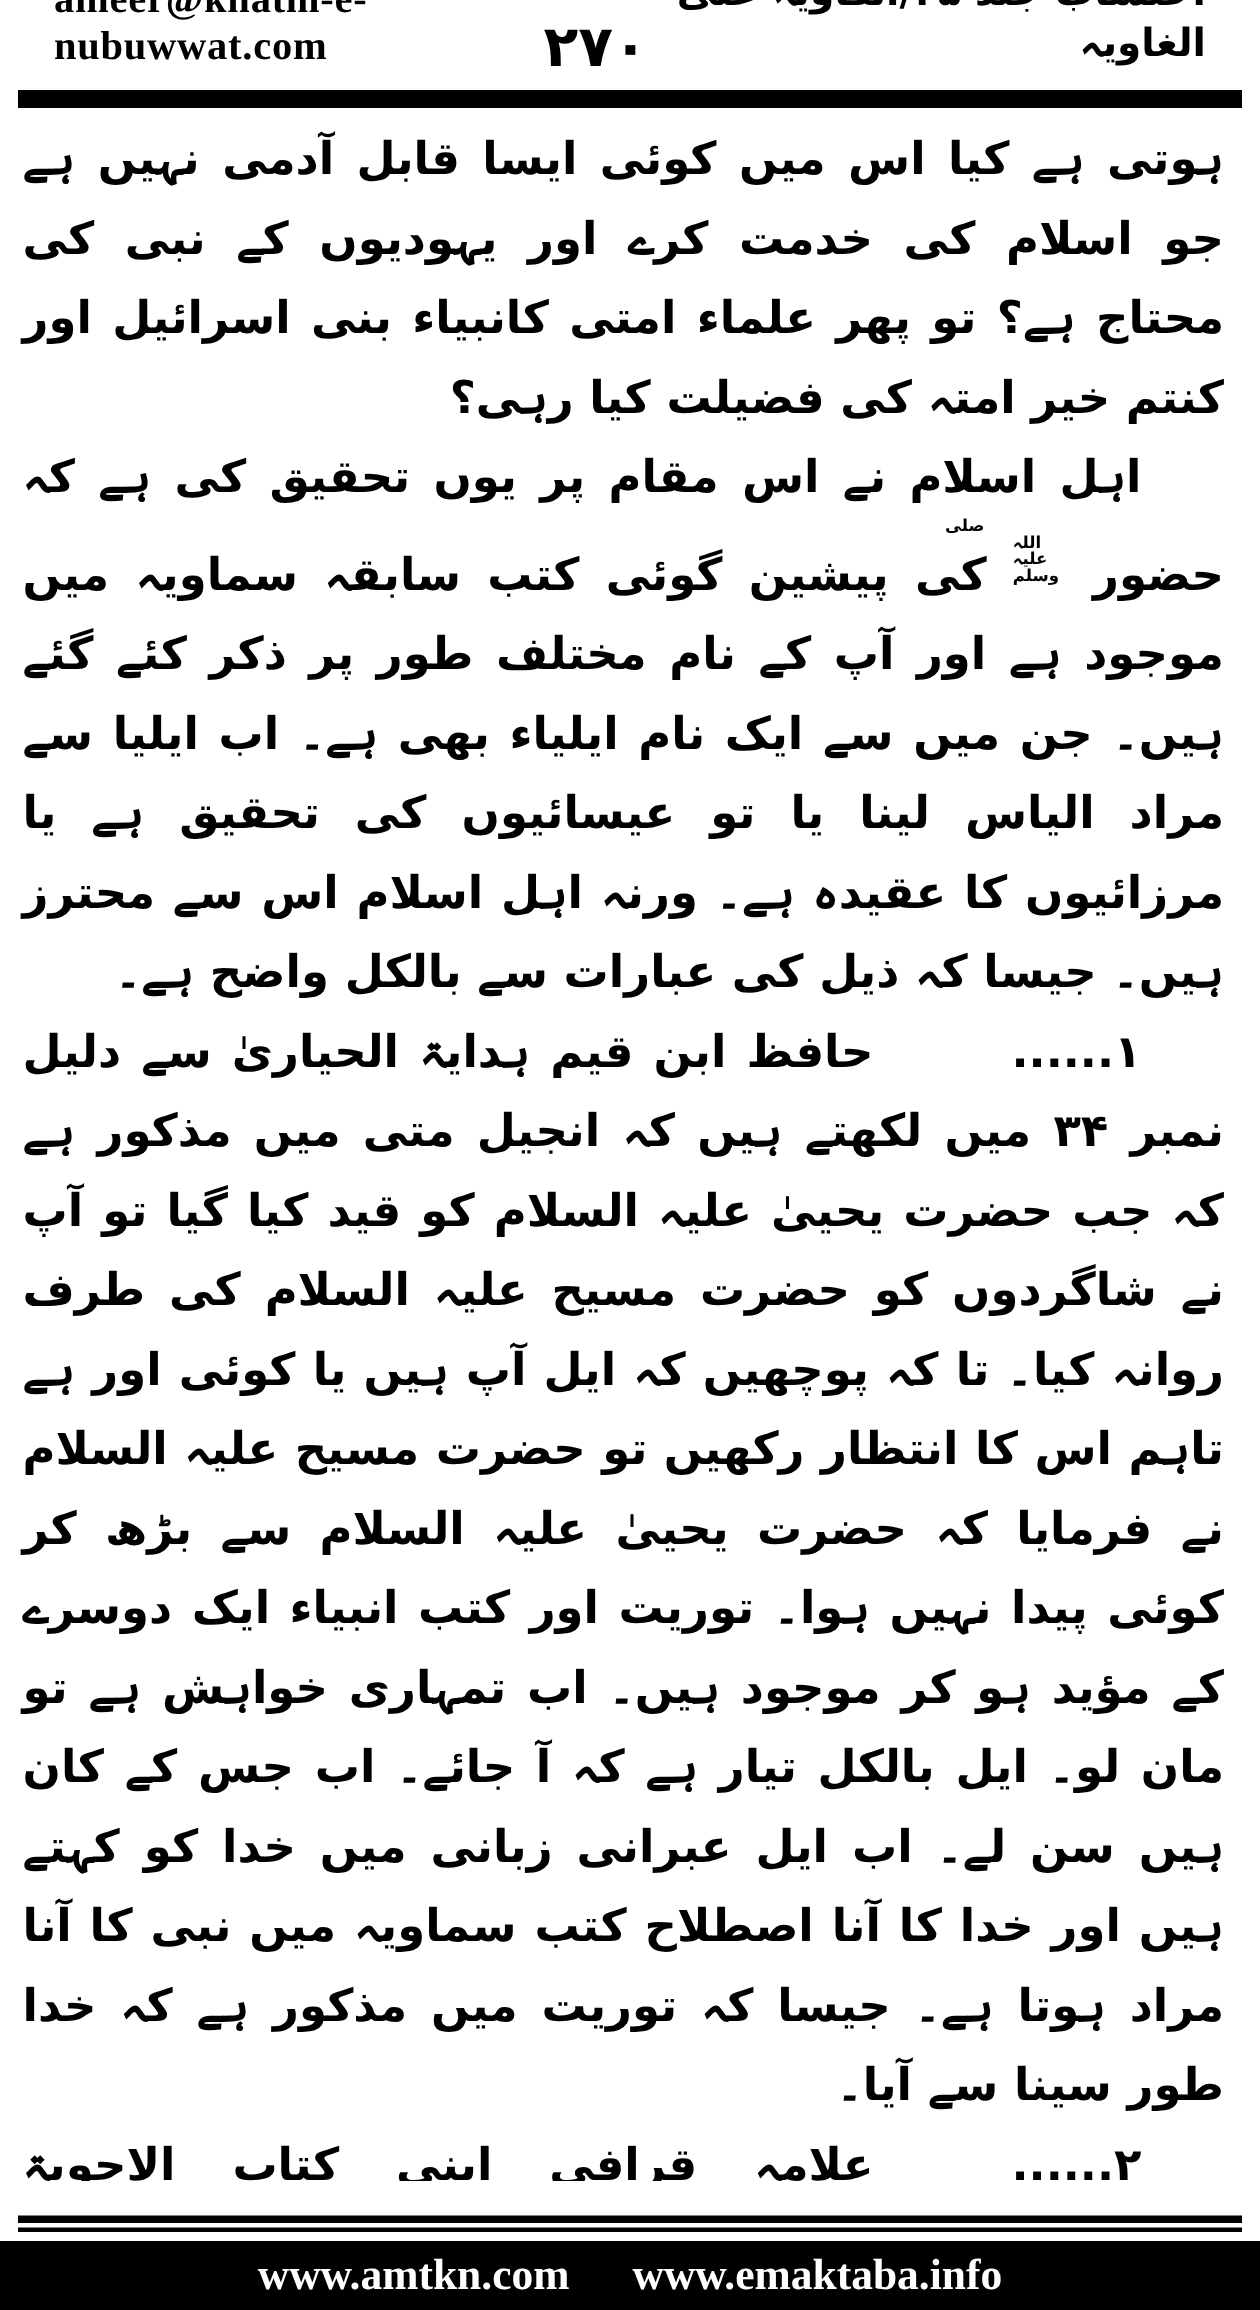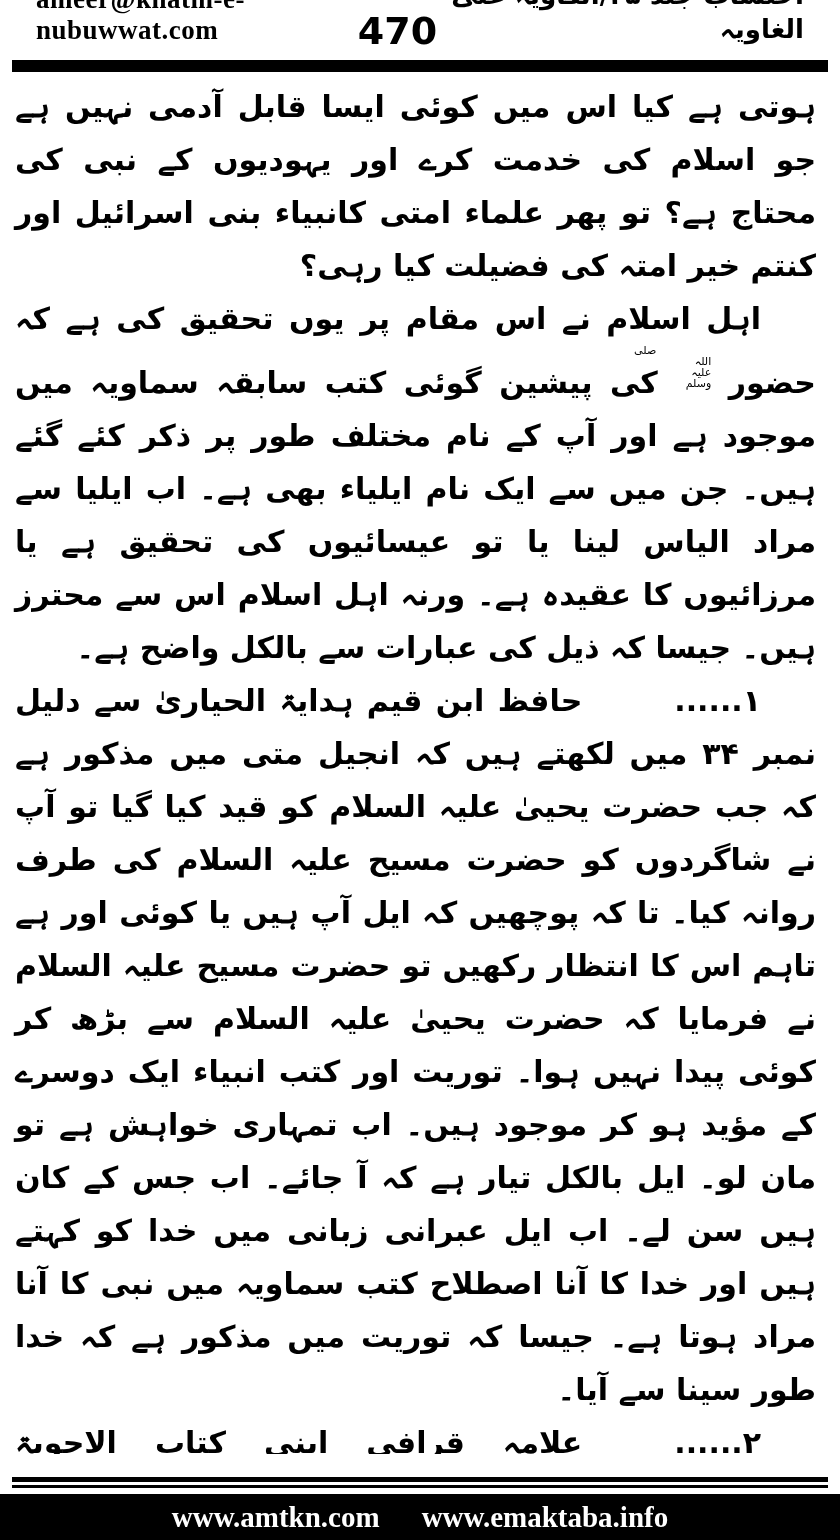--- a/index.html
+++ b/index.html
@@ -66,7 +66,7 @@
 
   <div class="header">
     <span class="email">ameer@khatm-e-nubuwwat.com</span>
-    <span class="pagenum">470</span>
+    <span class="pagenum">۲۷۰</span>
     <span class="booktitle">احتساب جلد ۲۵/الکاویۃ علی الغاویہ</span>
   </div>
 

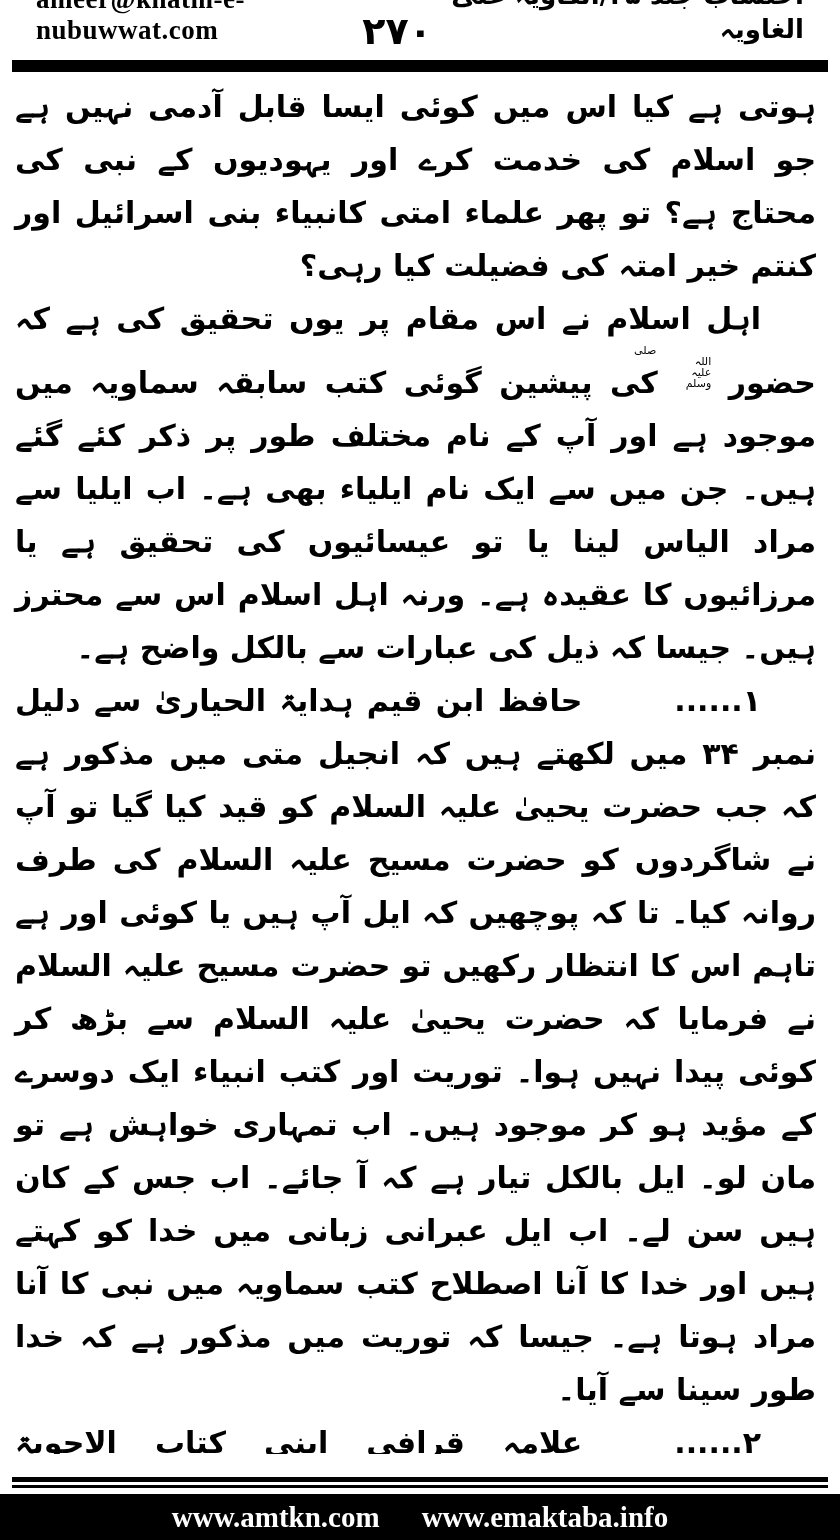--- a/index.html
+++ b/index.html
@@ -42,8 +42,8 @@
   .gap{display:inline-block;width:92px;}
   .saw{
     display:inline-block;width:36px;
-    font-size:11px;line-height:11px;font-weight:normal;
-    vertical-align:6px;text-align:right;
+    font-size:11px;line-height:11px;font-weight:bold;
+    vertical-align:6px;text-align:left;
     white-space:normal;word-spacing:1px;
   }
   

